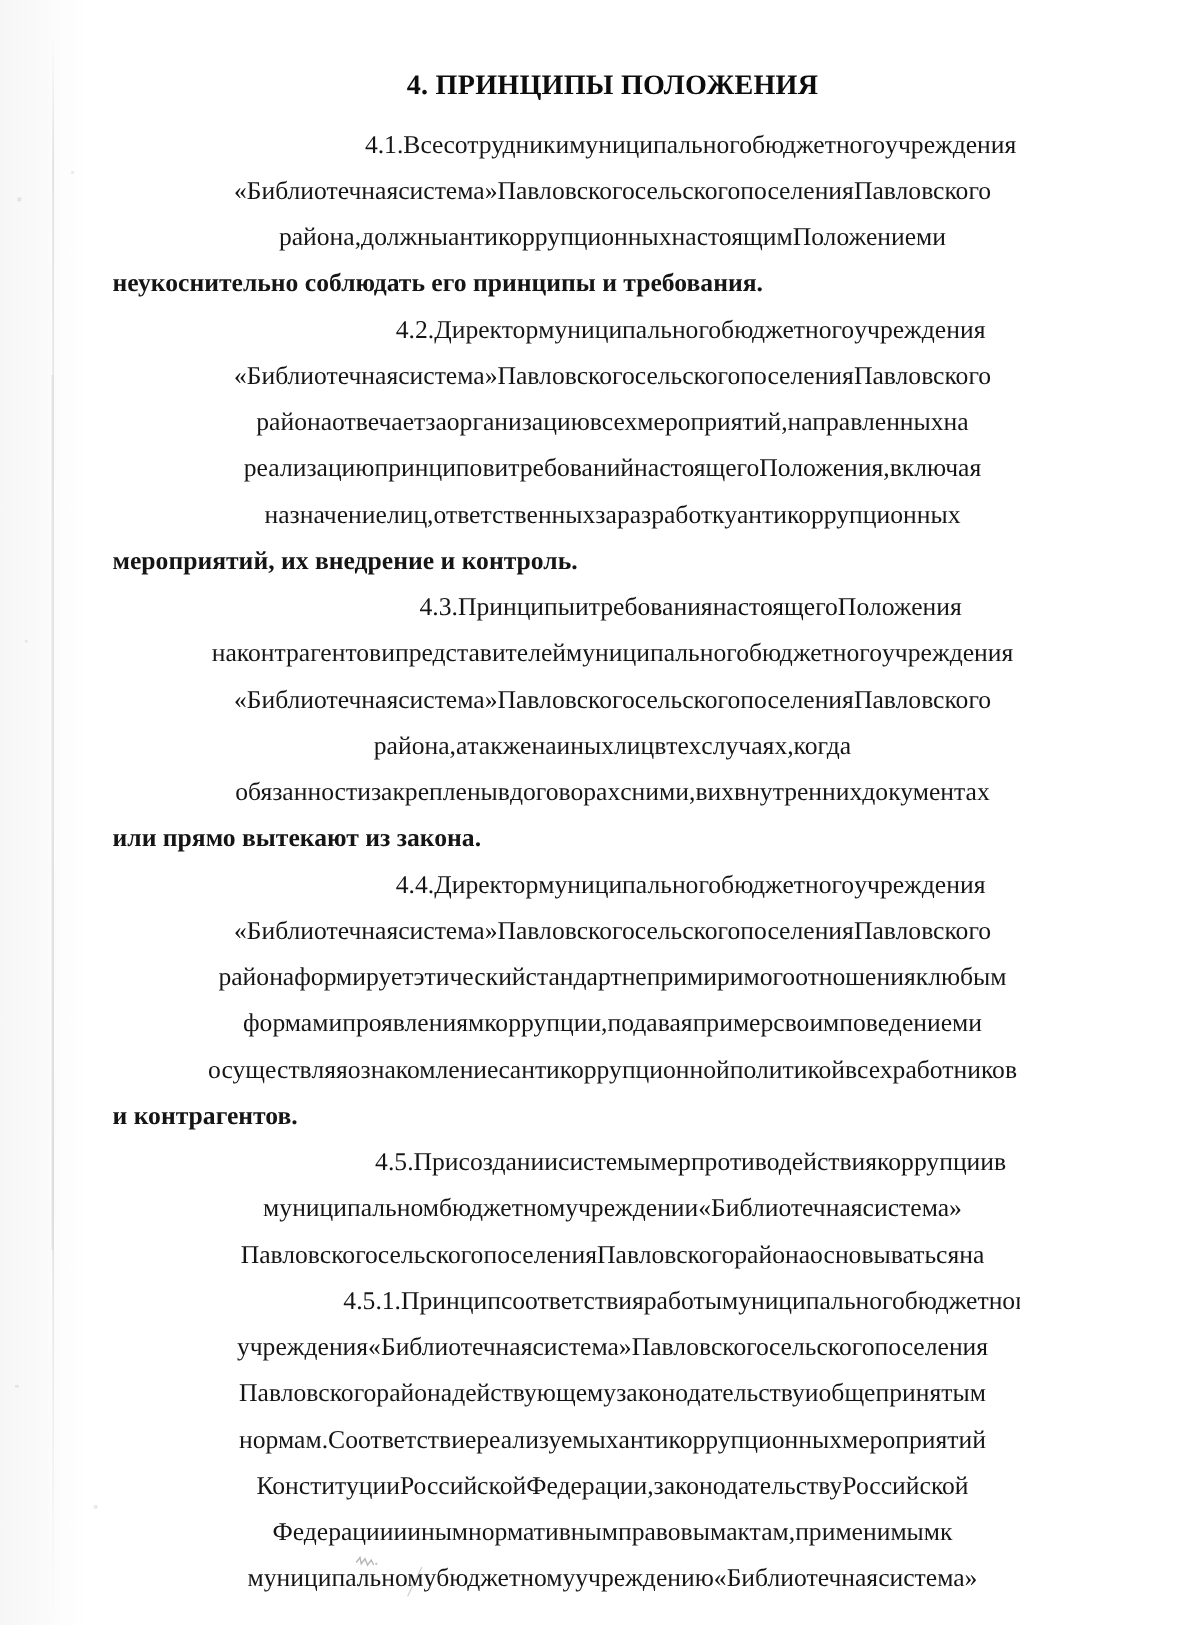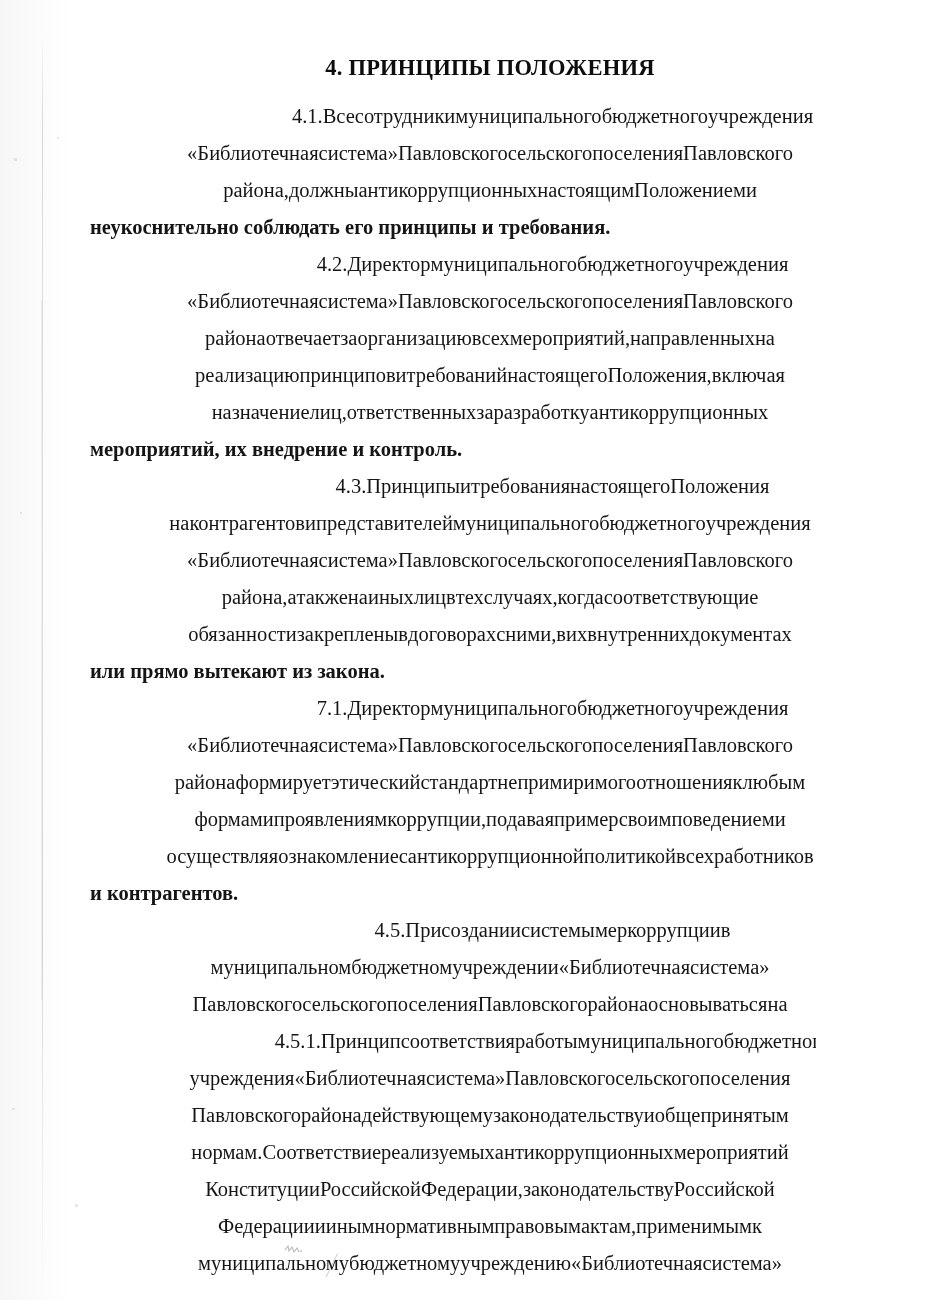--- a/index.html
+++ b/index.html
@@ -279,7 +279,6 @@
           <span class="w">тех</span>
           <span class="w">случаях,</span>
           <span class="w">когда</span>
-          <span class="w">соответствующие</span>
         </div>
         <div class="ln just">
           <span class="w">обязанности</span>

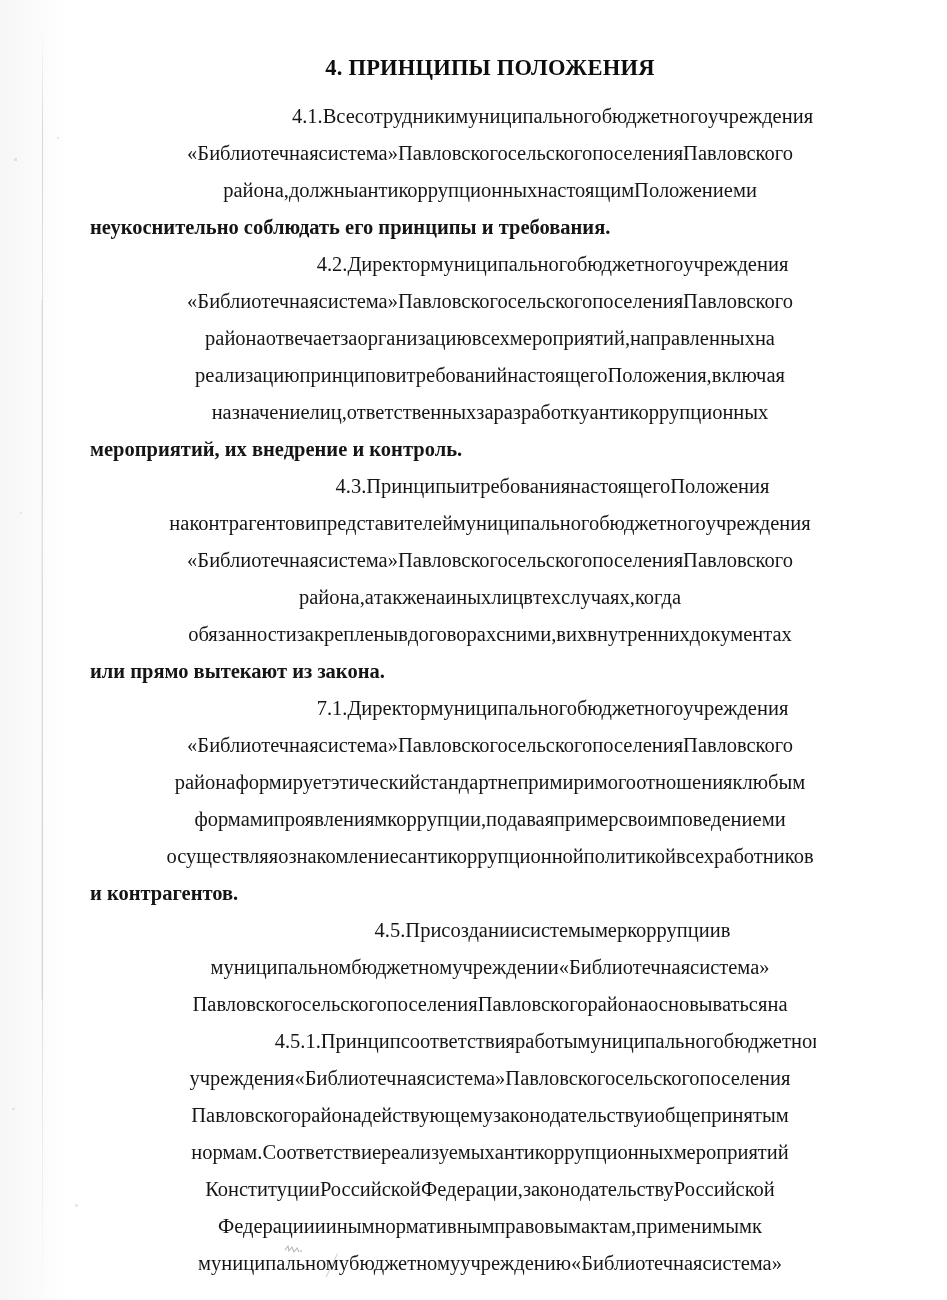--- a/index.html
+++ b/index.html
@@ -295,7 +295,7 @@
         <div class="ln flush"><span>или прямо вытекают из закона.</span></div>
         <div class="ln just indent">
           <span class="indent-pad"></span>
-          <span class="w">7.1.</span>
+          <span class="w">4.4.</span>
           <span class="w">Директор</span>
           <span class="w">муниципального</span>
           <span class="w">бюджетного</span>

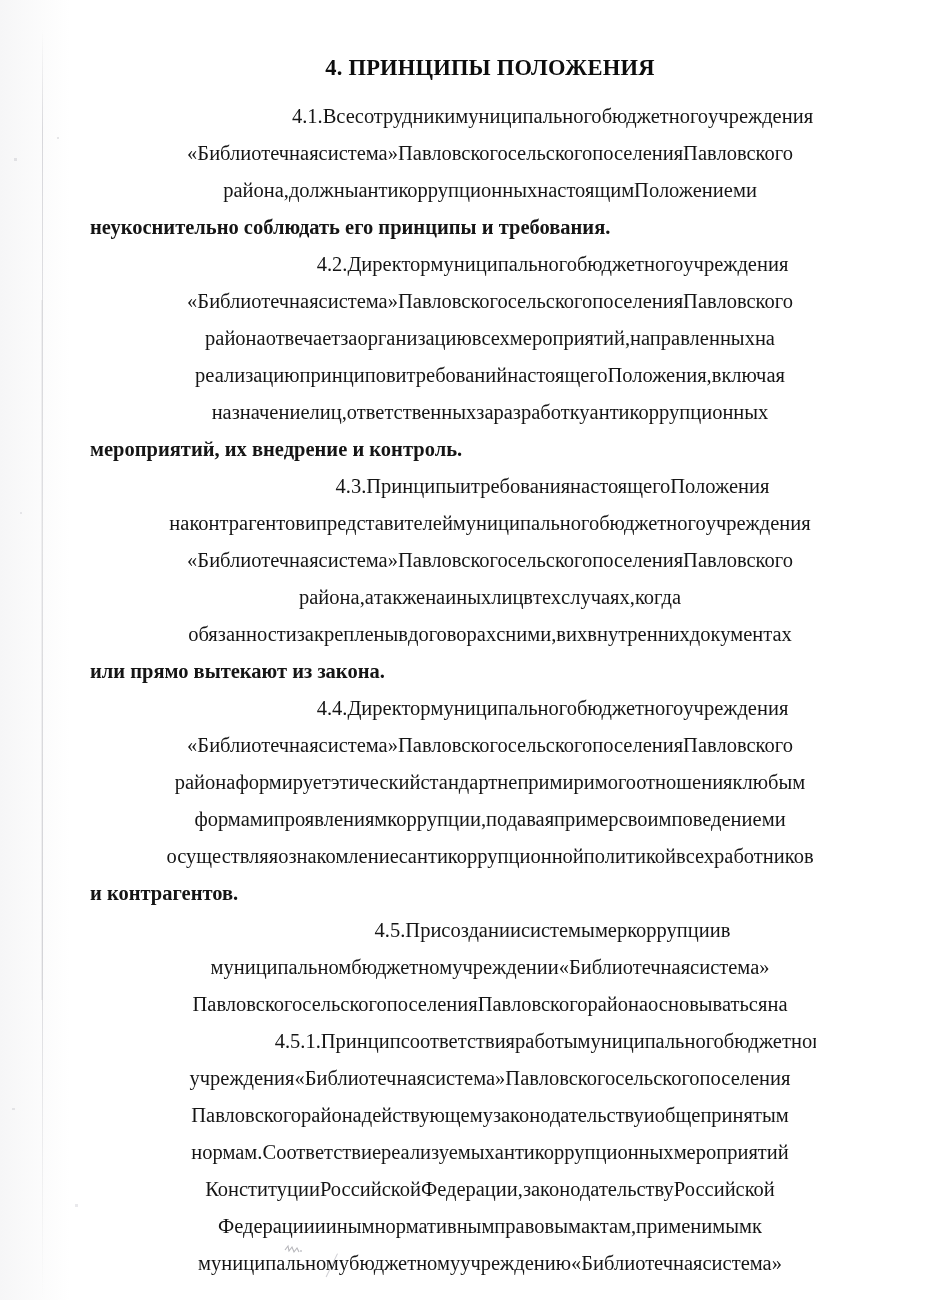--- a/index.html
+++ b/index.html
@@ -347,6 +347,7 @@
           <span class="w">создании</span>
           <span class="w">системы</span>
           <span class="w">мер</span>
+          <span class="w">противодействия</span>
           <span class="w">коррупции</span>
           <span class="w">в</span>
         </div>

